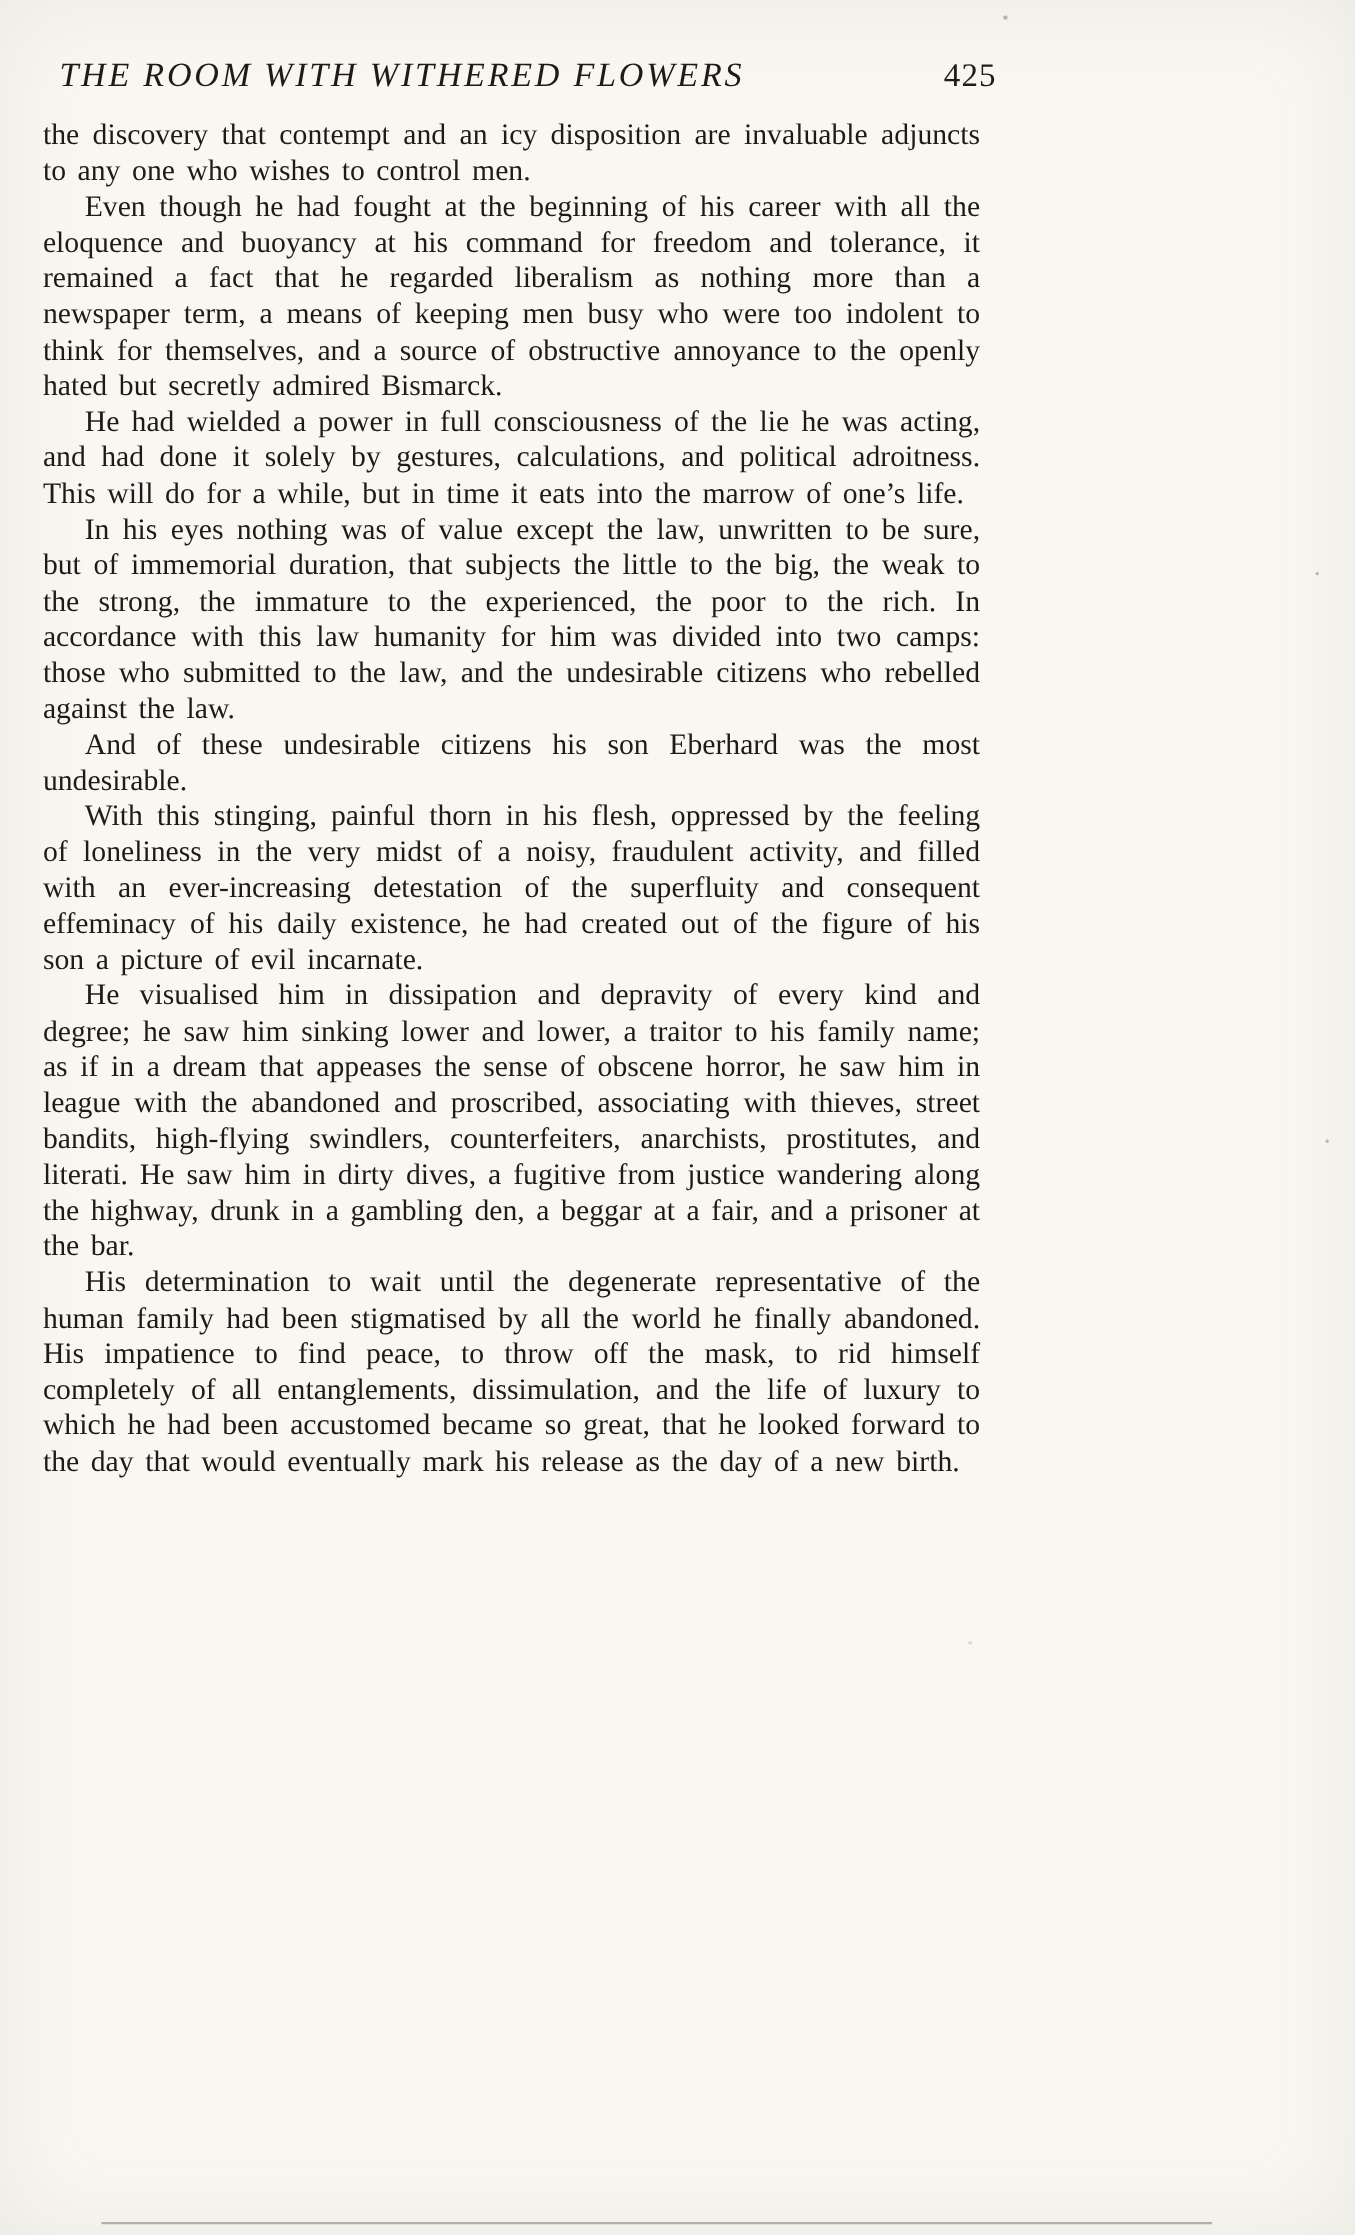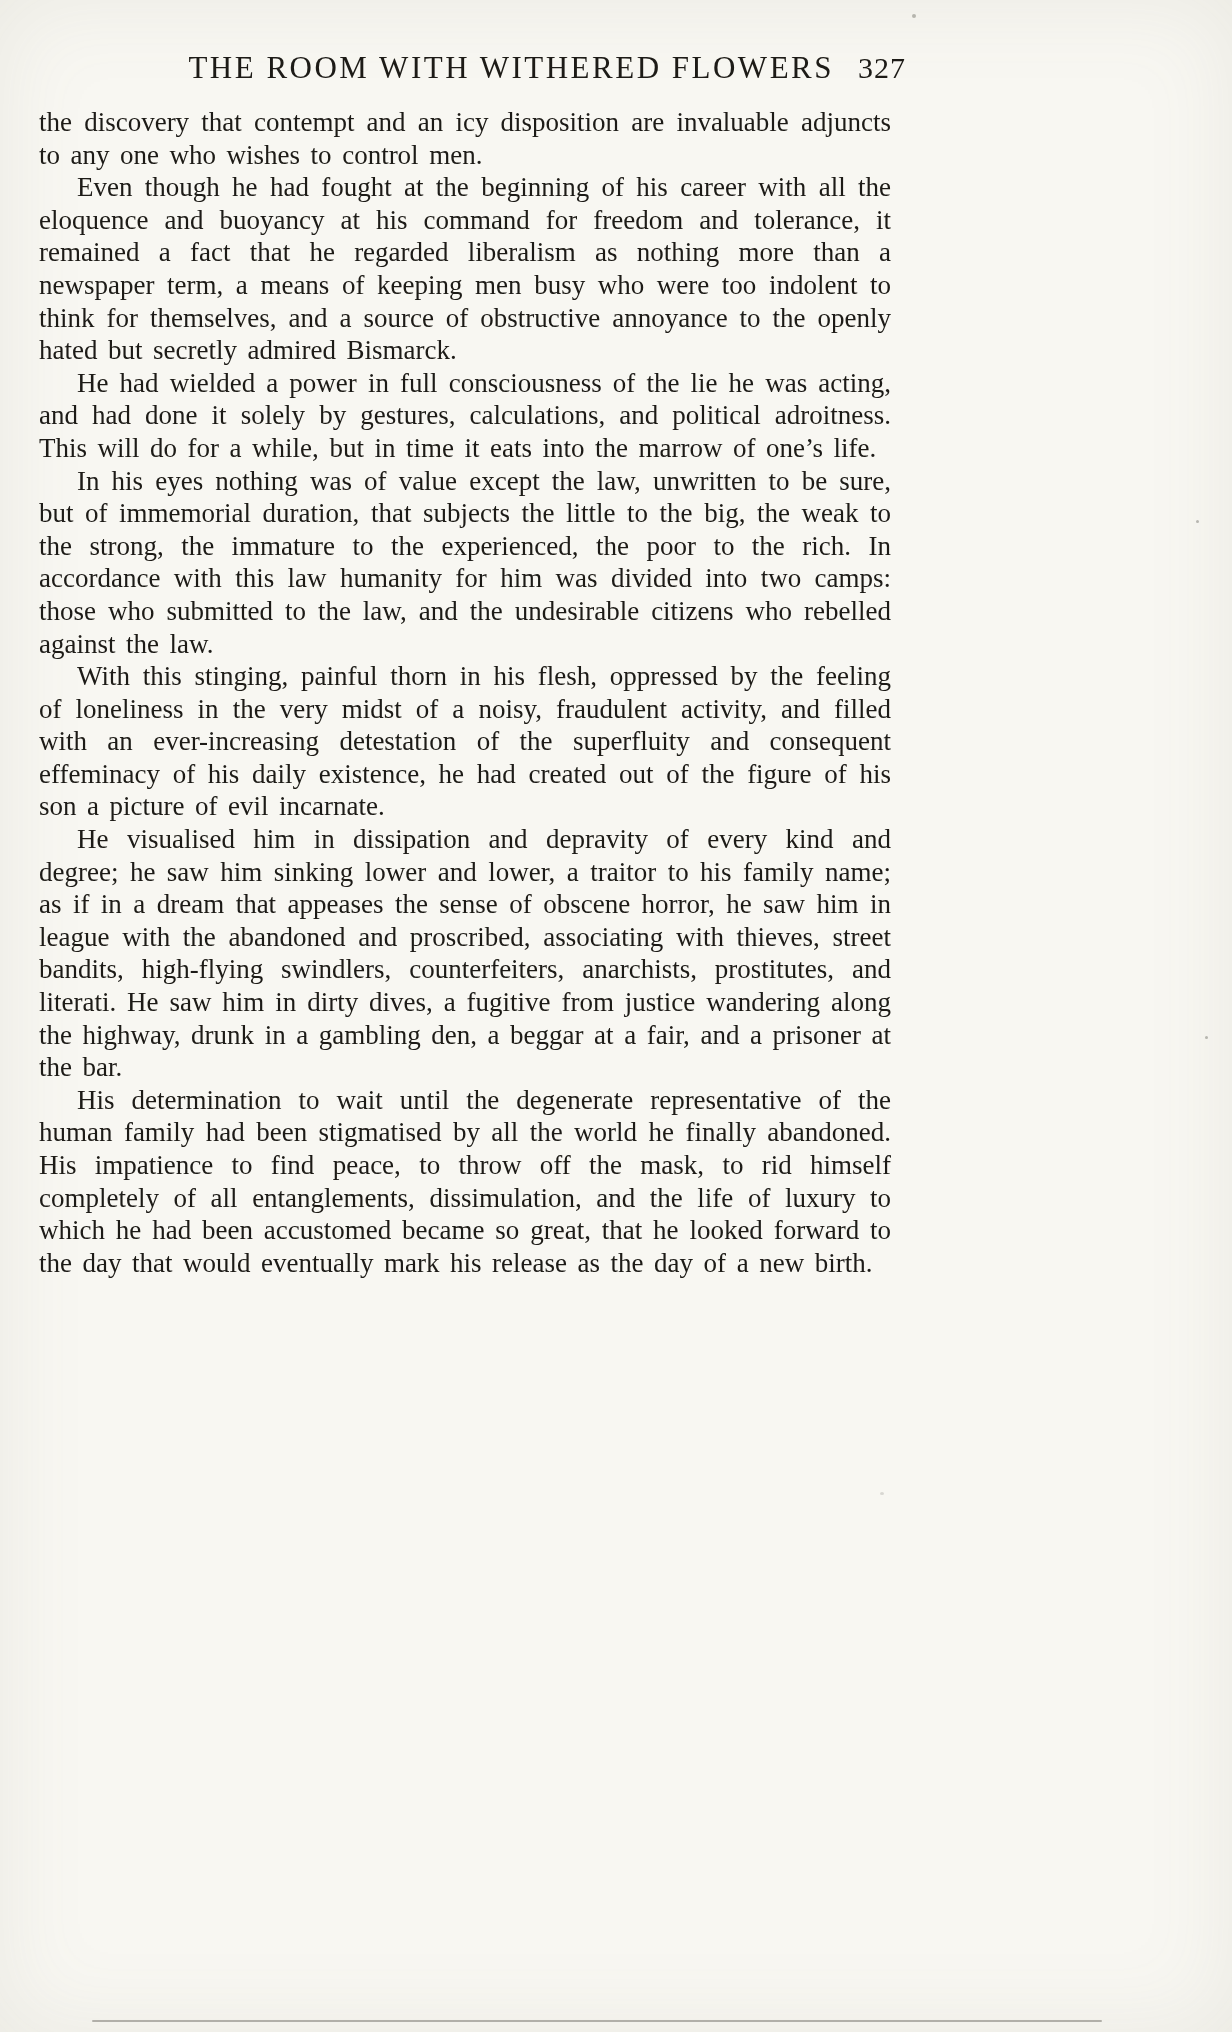--- a/index.html
+++ b/index.html
@@ -27,10 +27,11 @@
   }
   .running-title {
     flex: 1;
-    text-align: right;
+    text-align: left;
     font-size: 31px;
     letter-spacing: 2.5px;
     white-space: nowrap;
+    font-style: italic;
   }
   .folio {
     font-size: 30px;

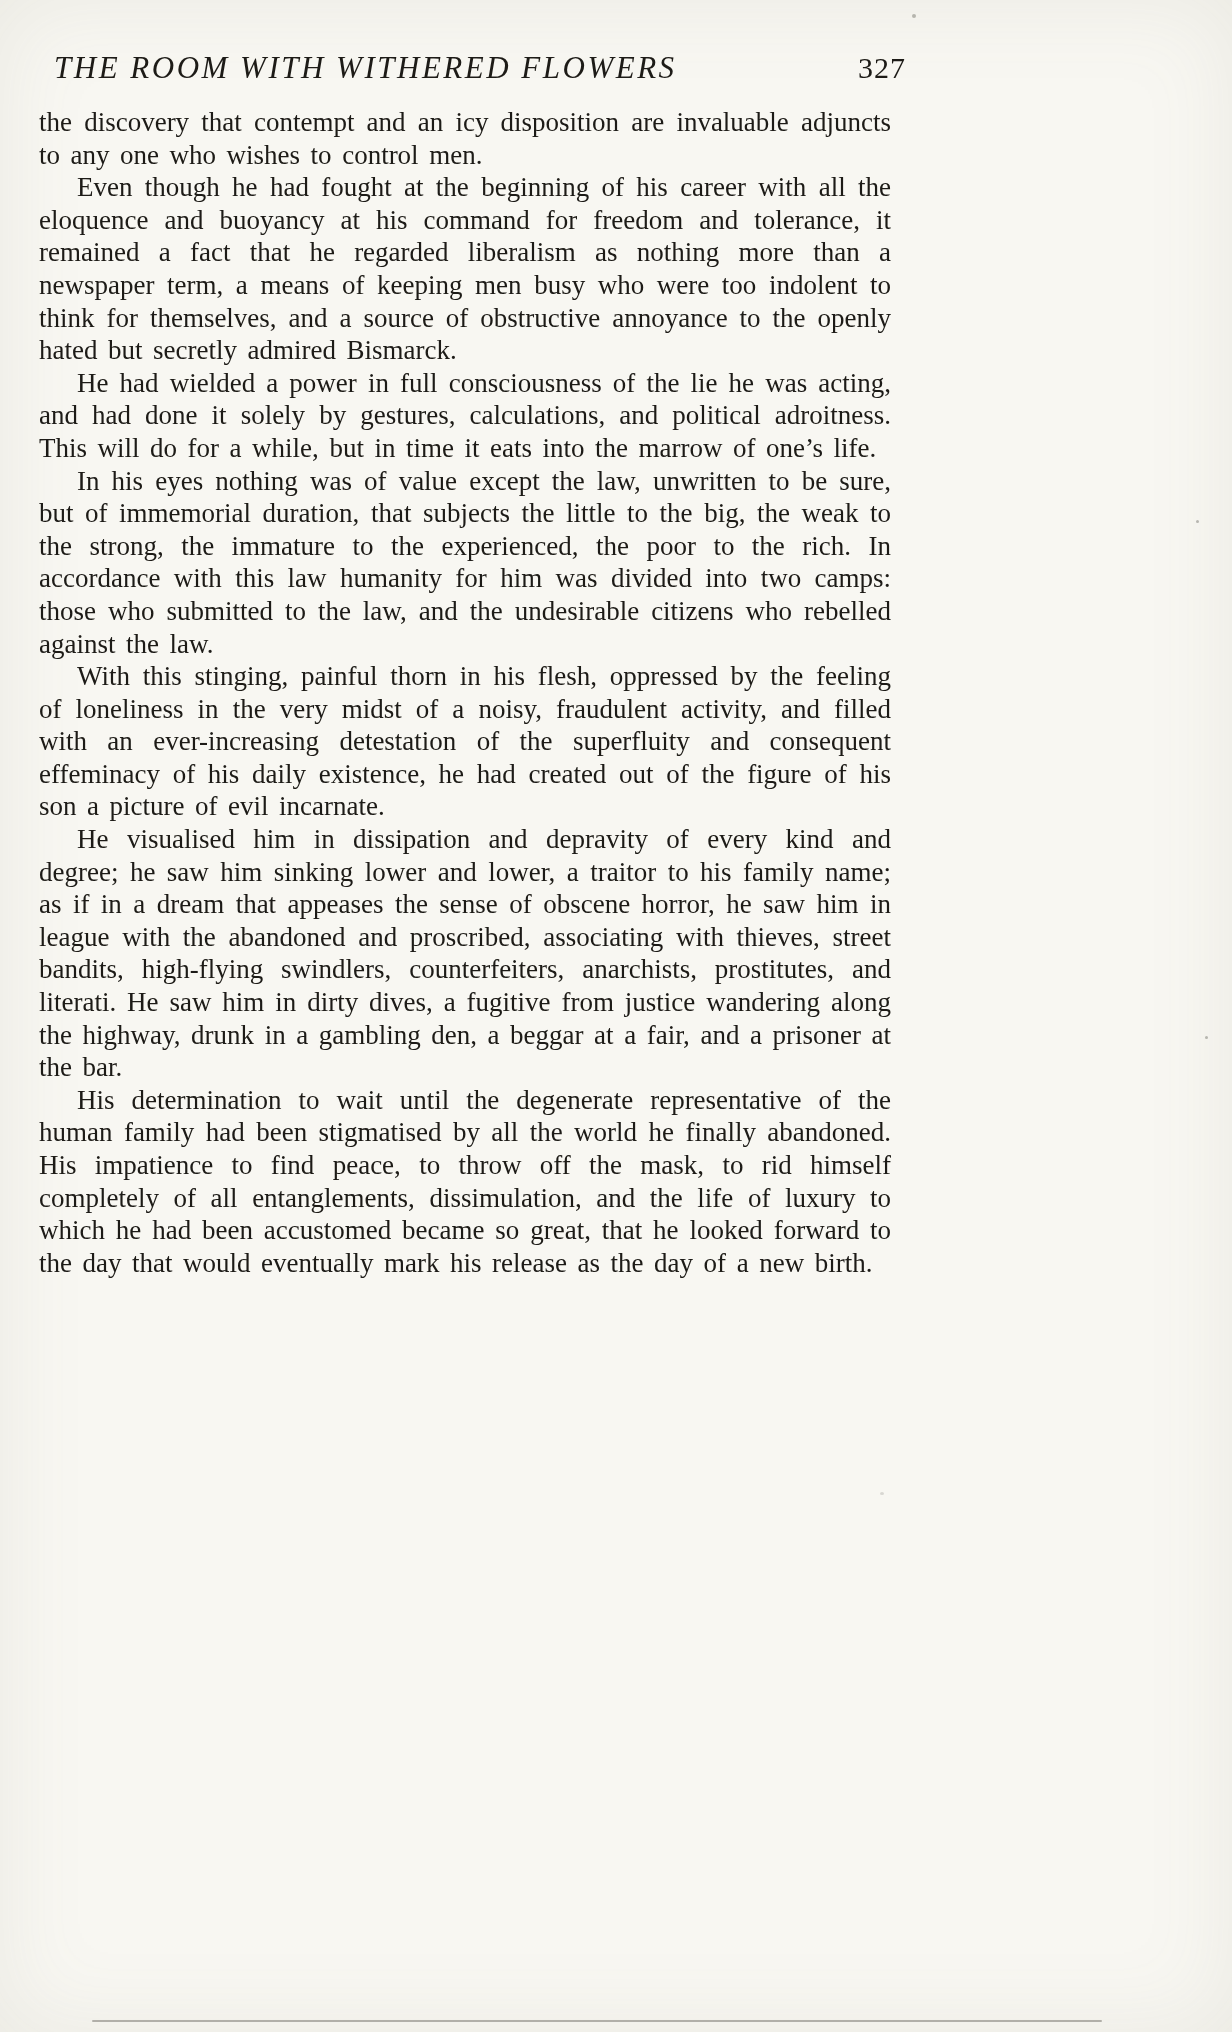--- a/index.html
+++ b/index.html
@@ -80,7 +80,7 @@
 
   <header class="running-head">
     <span class="running-title">THE ROOM WITH WITHERED FLOWERS</span>
-    <span class="folio">327</span>
+    <span class="folio">425</span>
   </header>
 
   <main class="text-block">

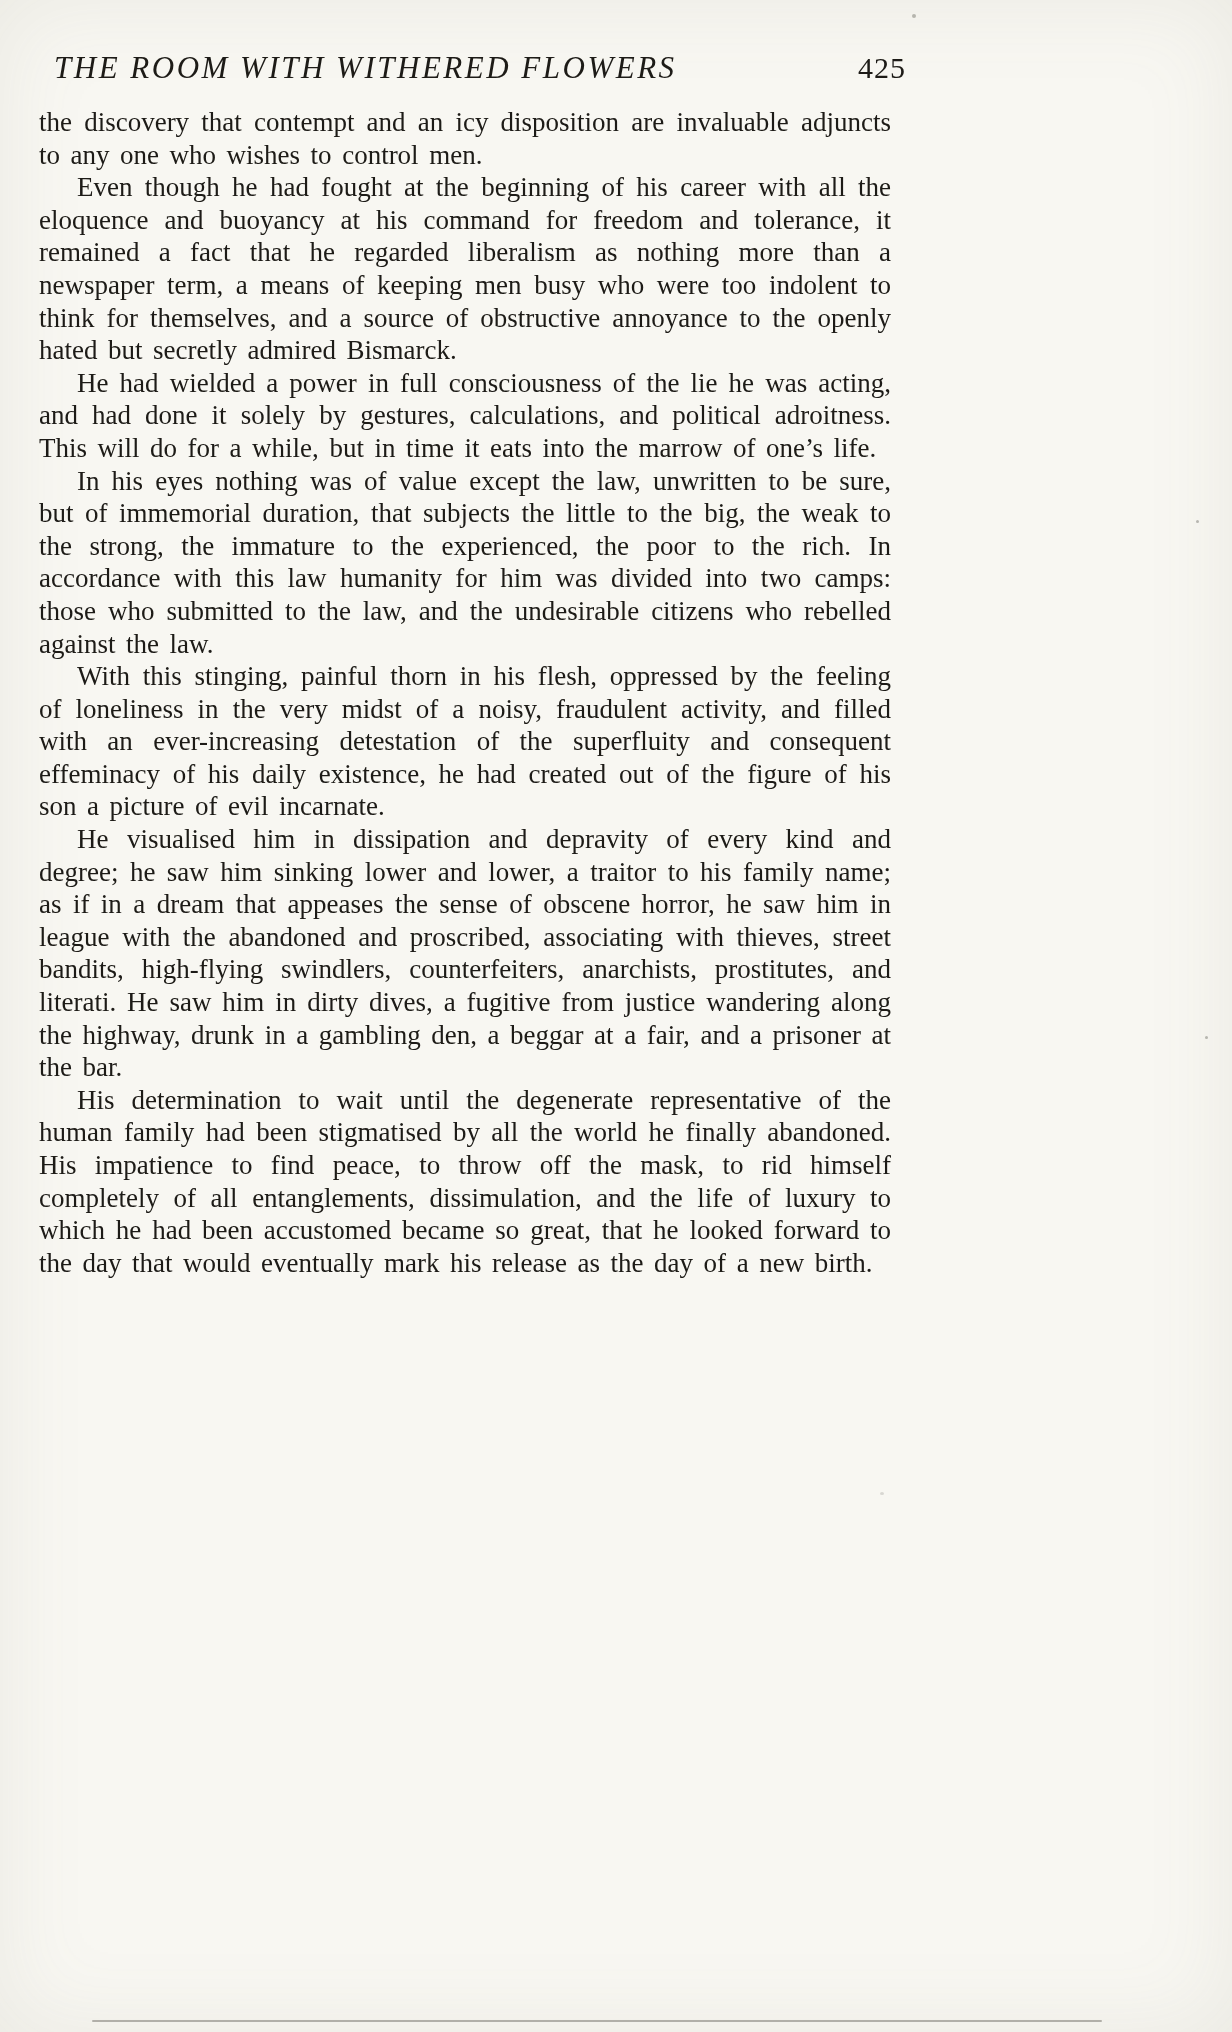--- a/index.html
+++ b/index.html
@@ -88,6 +88,7 @@
     <p class="indent">Even though he had fought at the beginning of his career with all the eloquence and buoyancy at his command for freedom and tolerance, it remained a fact that he regarded liberalism as nothing more than a newspaper term, a means of keeping men busy who were too indolent to think for themselves, and a source of obstructive annoyance to the openly hated but secretly admired Bismarck.</p>
     <p class="indent">He had wielded a power in full consciousness of the lie he was acting, and had done it solely by gestures, calculations, and political adroitness.  This will do for a while, but in time it eats into the marrow of one’s life.</p>
     <p class="indent">In his eyes nothing was of value except the law, unwritten to be sure, but of immemorial duration, that subjects the little to the big, the weak to the strong, the immature to the experienced, the poor to the rich.  In accordance with this law humanity for him was divided into two camps: those who submitted to the law, and the undesirable citizens who rebelled against the law.</p>
+    <p class="indent">And of these undesirable citizens his son Eberhard was the most undesirable.</p>
     <p class="indent">With this stinging, painful thorn in his flesh, oppressed by the feeling of loneliness in the very midst of a noisy, fraudulent activity, and filled with an ever-increasing detestation of the superfluity and consequent effeminacy of his daily existence, he had created out of the figure of his son a picture of evil incarnate.</p>
     <p class="indent">He visualised him in dissipation and depravity of every kind and degree; he saw him sinking lower and lower, a traitor to his family name; as if in a dream that appeases the sense of obscene horror, he saw him in league with the abandoned and proscribed, associating with thieves, street bandits, high-flying swindlers, counterfeiters, anarchists, prostitutes, and literati.  He saw him in dirty dives, a fugitive from justice wandering along the highway, drunk in a gambling den, a beggar at a fair, and a prisoner at the bar.</p>
     <p class="indent">His determination to wait until the degenerate representative of the human family had been stigmatised by all the world he finally abandoned.  His impatience to find peace, to throw off the mask, to rid himself completely of all entanglements, dissimulation, and the life of luxury to which he had been accustomed became so great, that he looked forward to the day that would eventually mark his release as the day of a new birth.</p>

